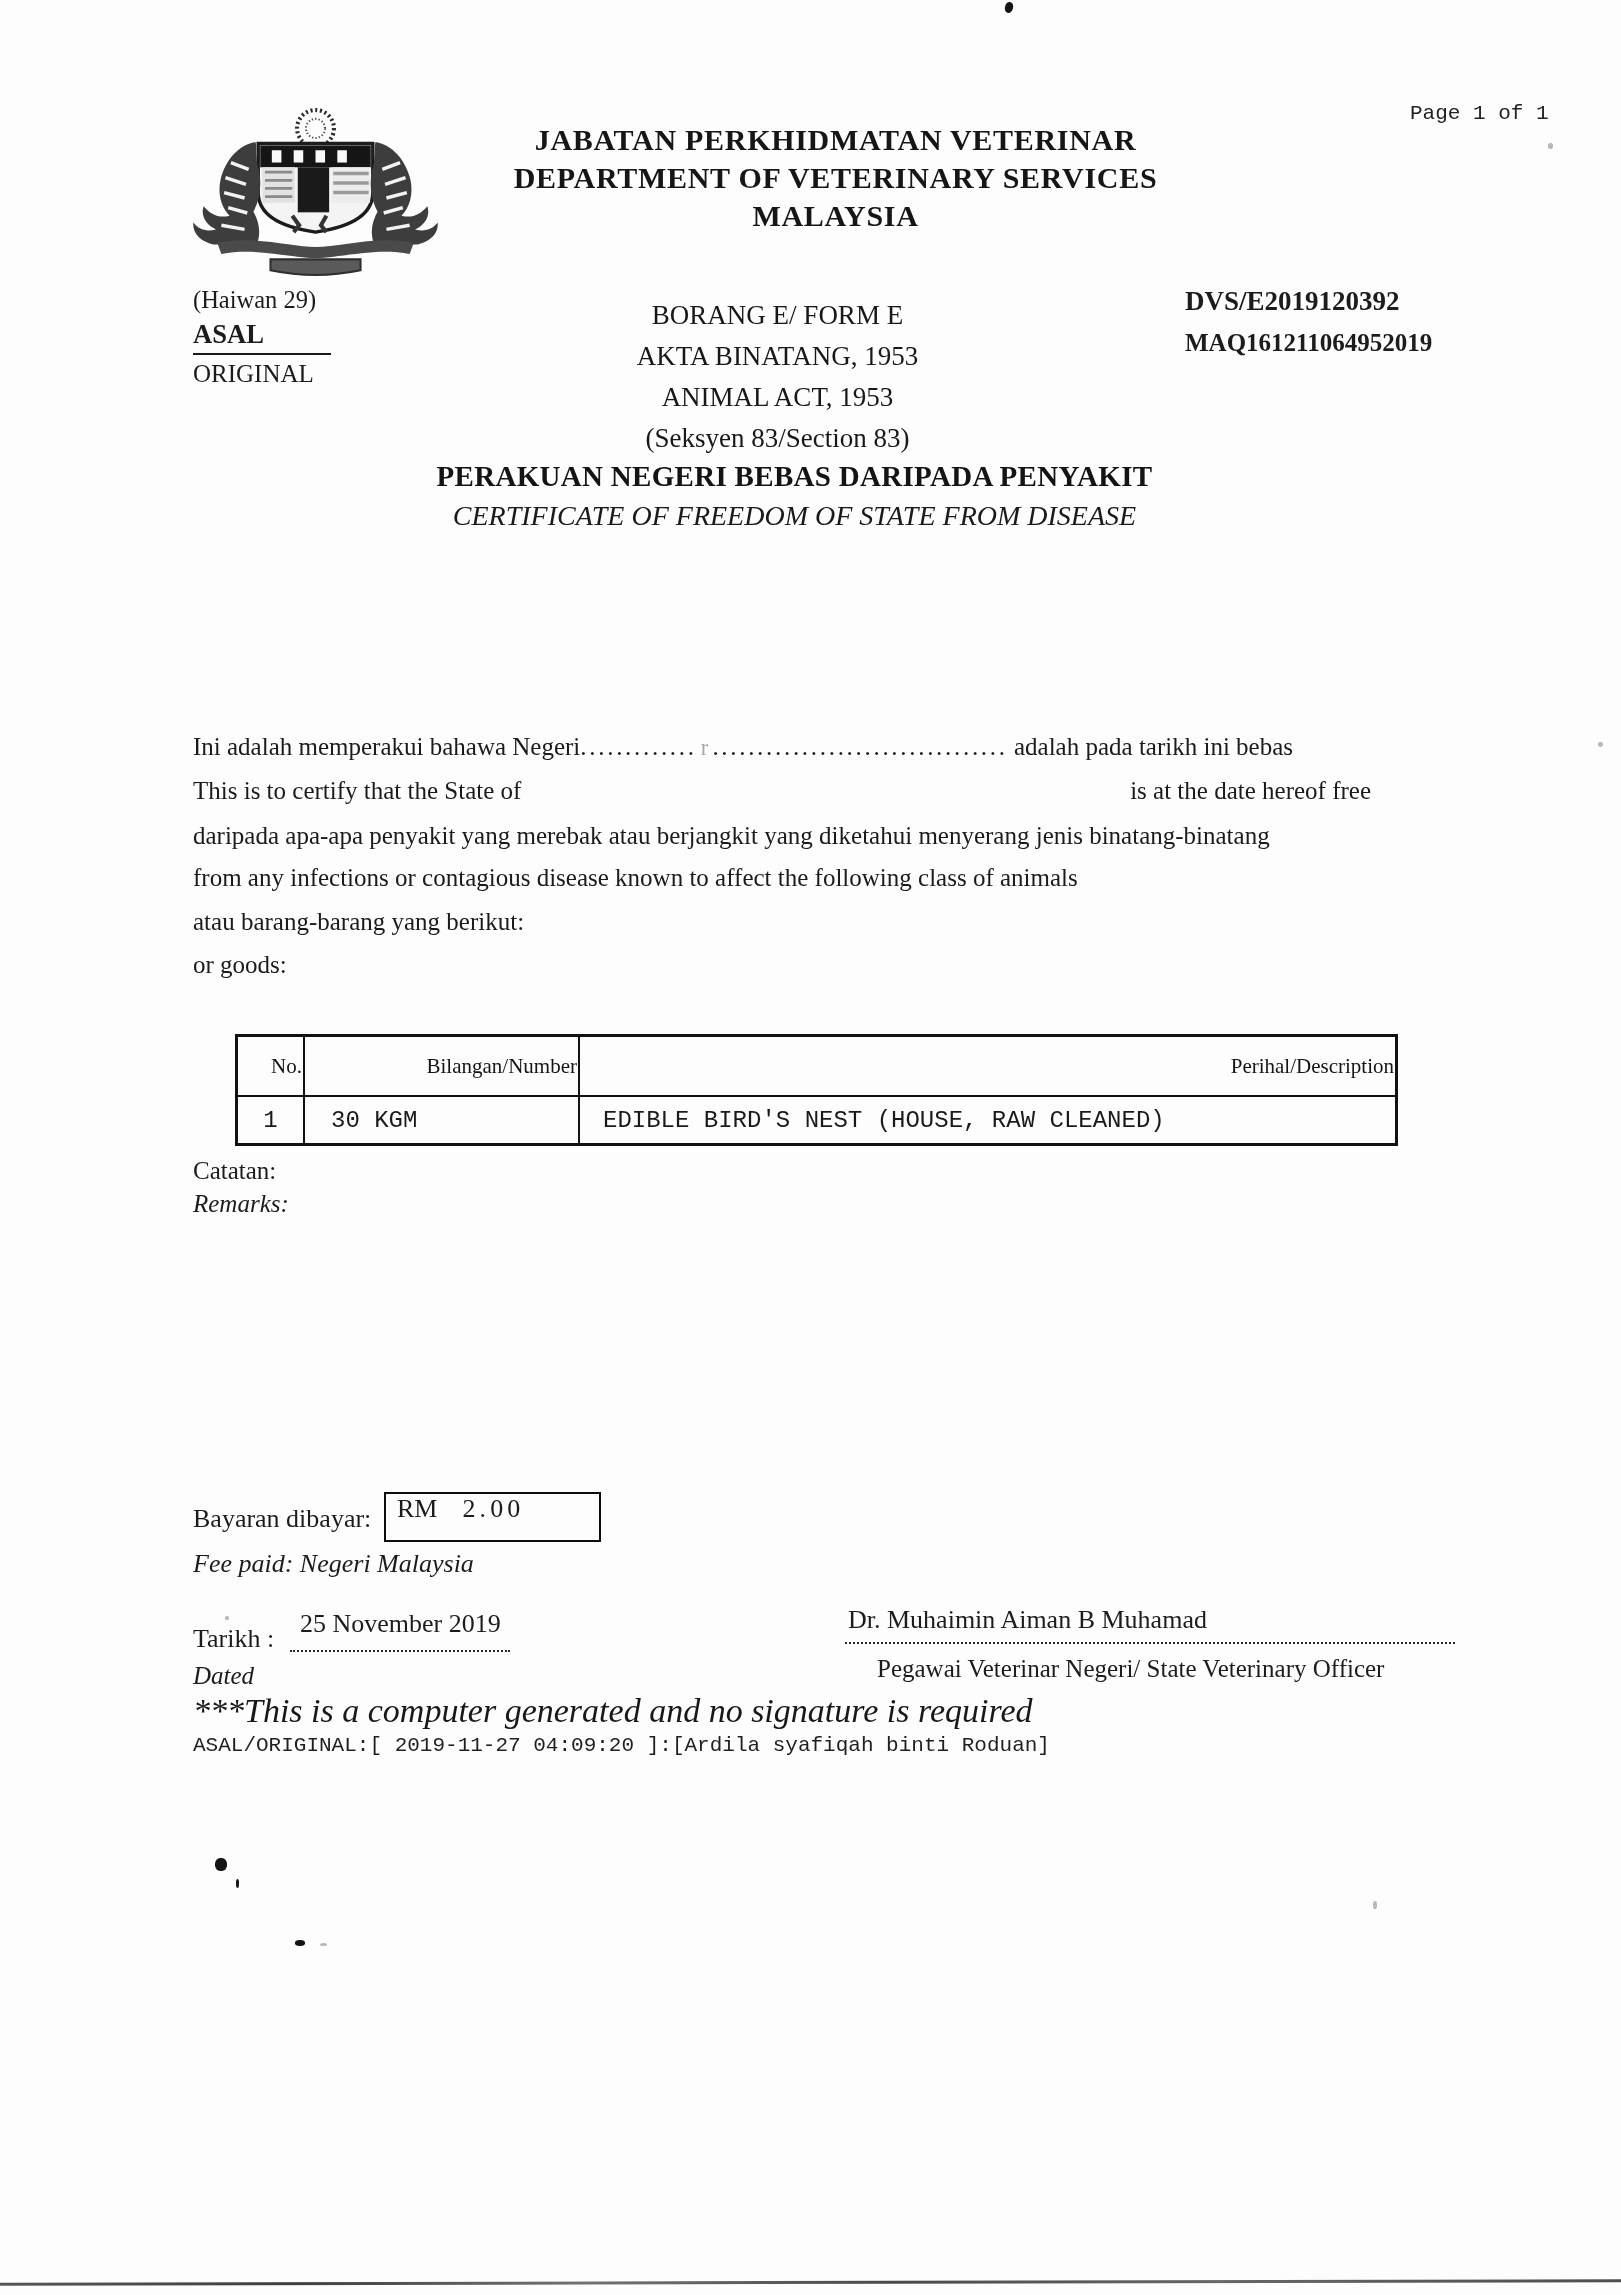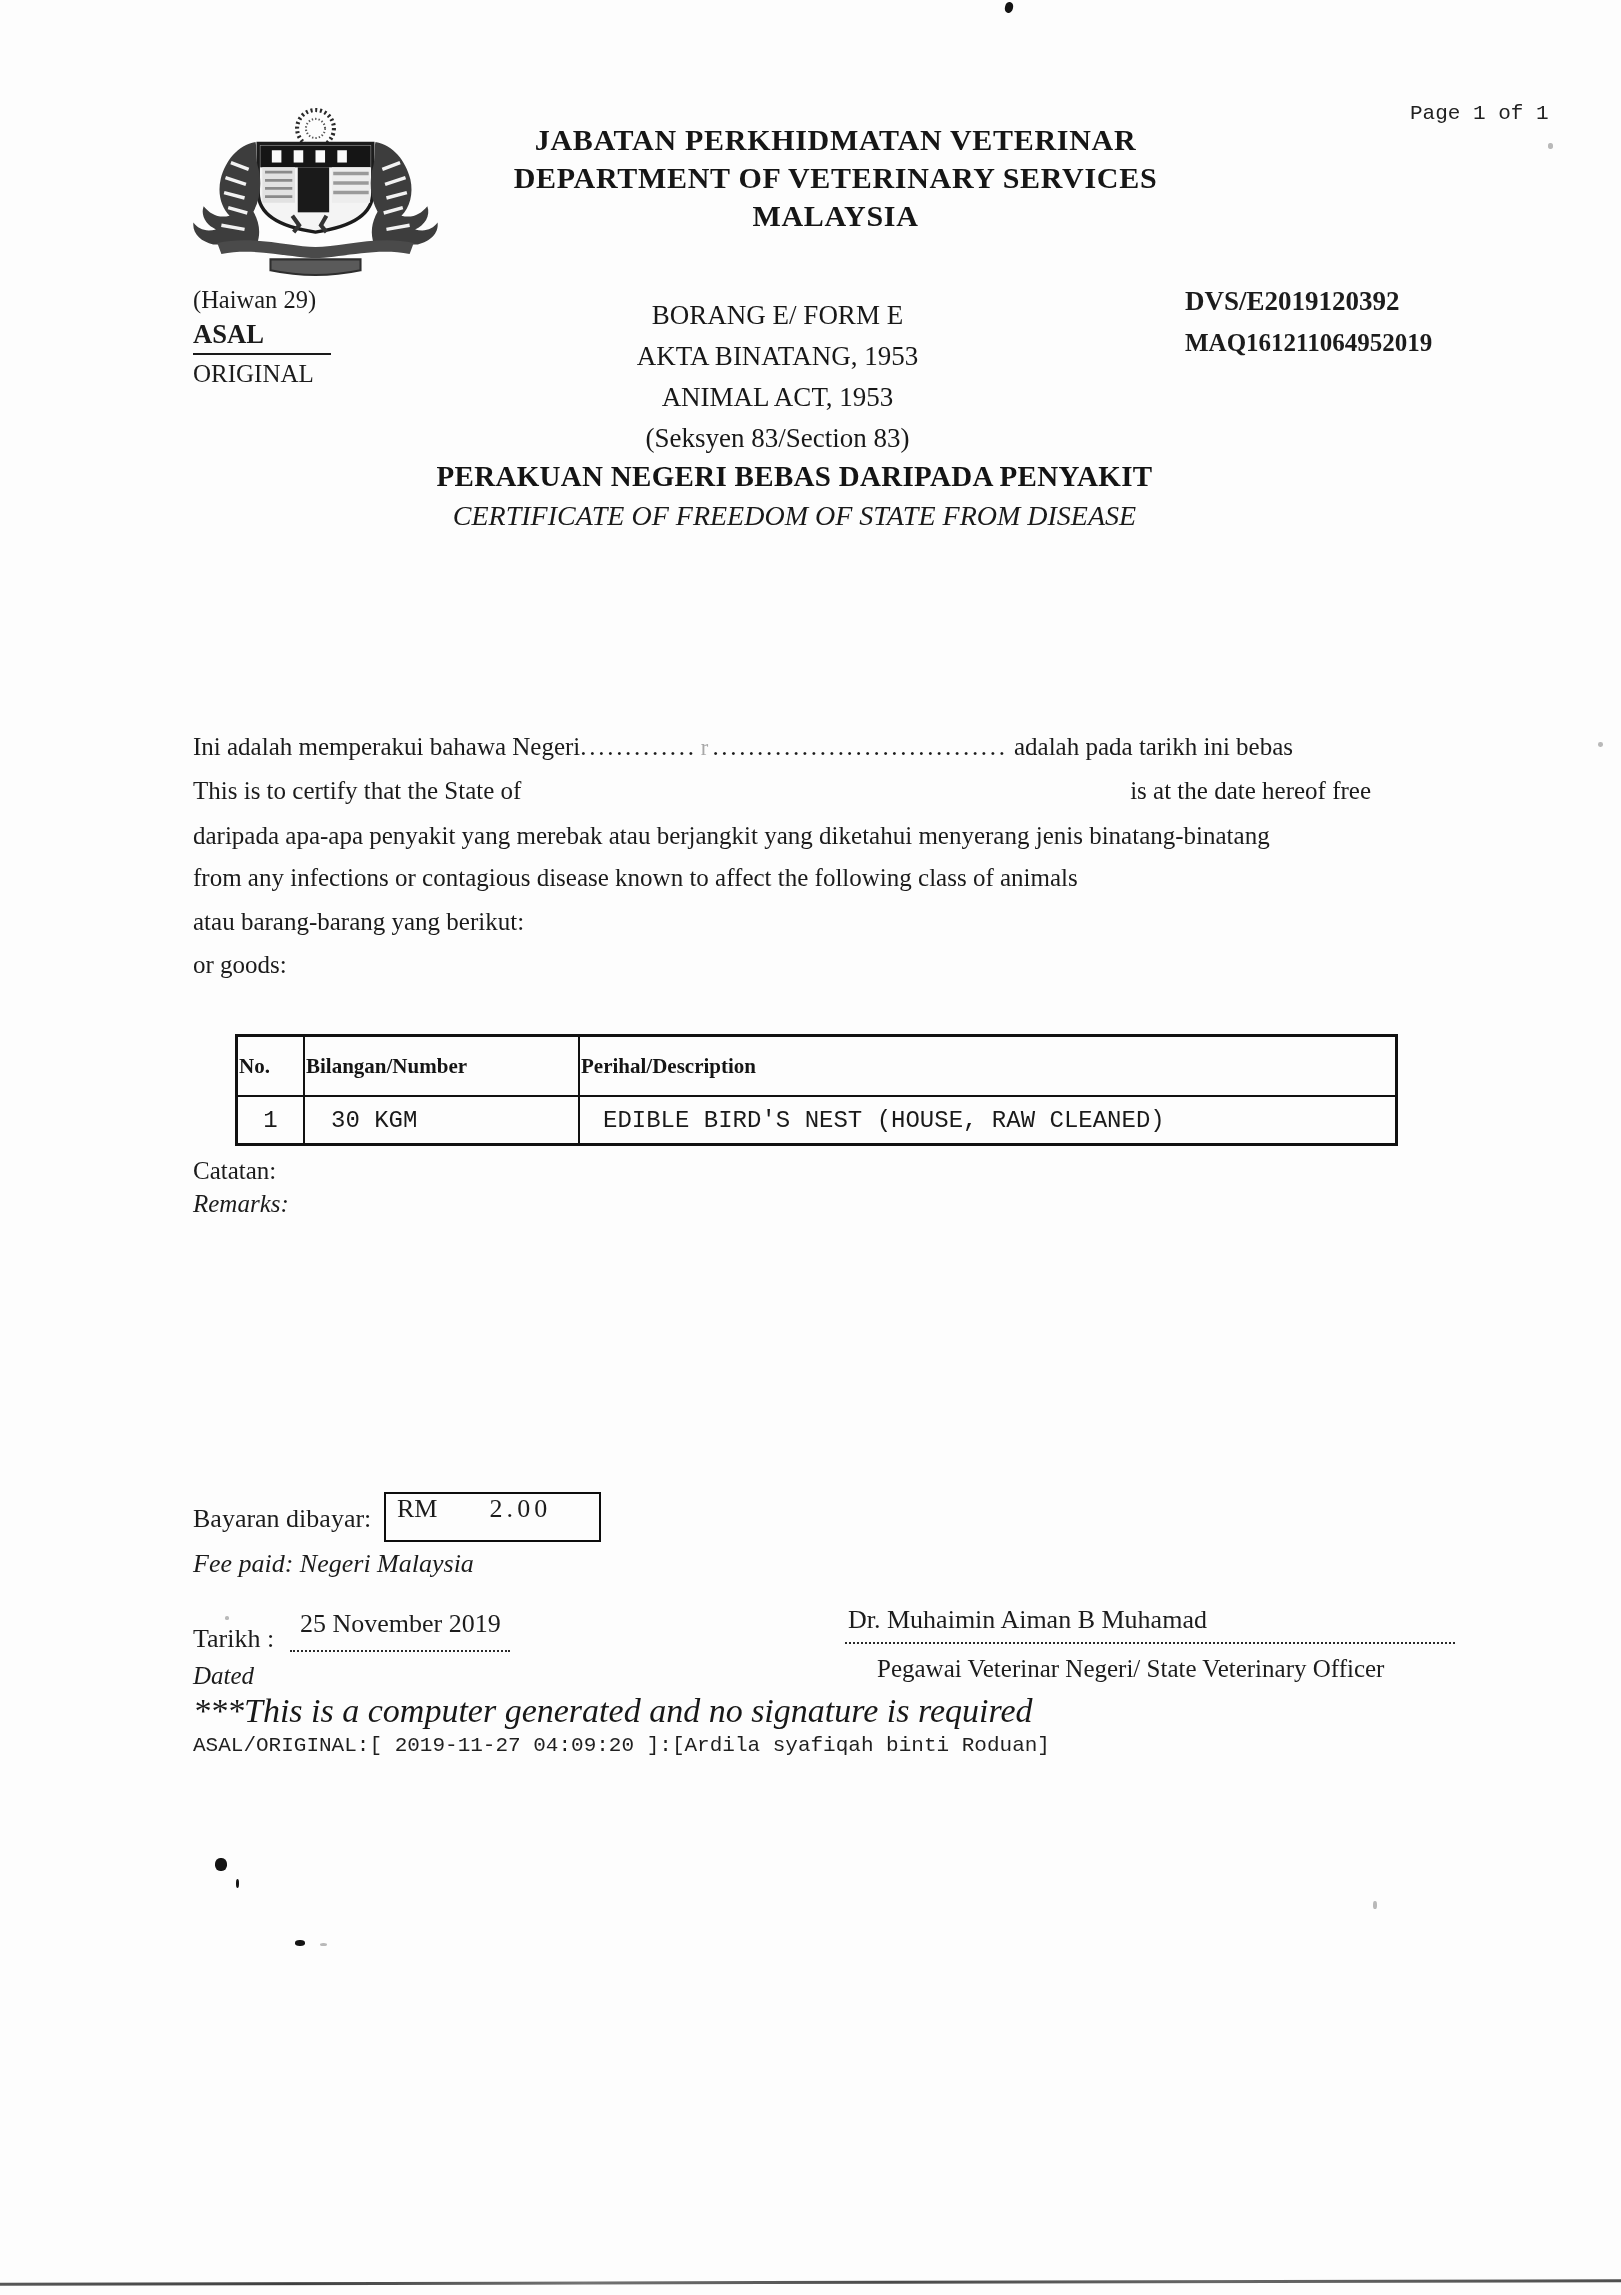--- a/index.html
+++ b/index.html
@@ -47,7 +47,7 @@
   .goods-table { left:235px; top:1034px; border-collapse:collapse; }
   .goods-table th, .goods-table td { border:2px solid #111; }
   .goods-table { border:3.4px solid #111; }
-  .goods-table th { height:56px; font-size:21px; font-weight:bold; text-align:left; color:#151515; }
+  .goods-table th { height:56px; font-size:21px; font-weight:normal; text-align:right; color:#151515; }
   .goods-table td { height:44px; font-family:"Liberation Mono", monospace; font-size:24px; color:#1a1a1a; }
   .col-no { width:63px; }
   .col-num { width:271px; }

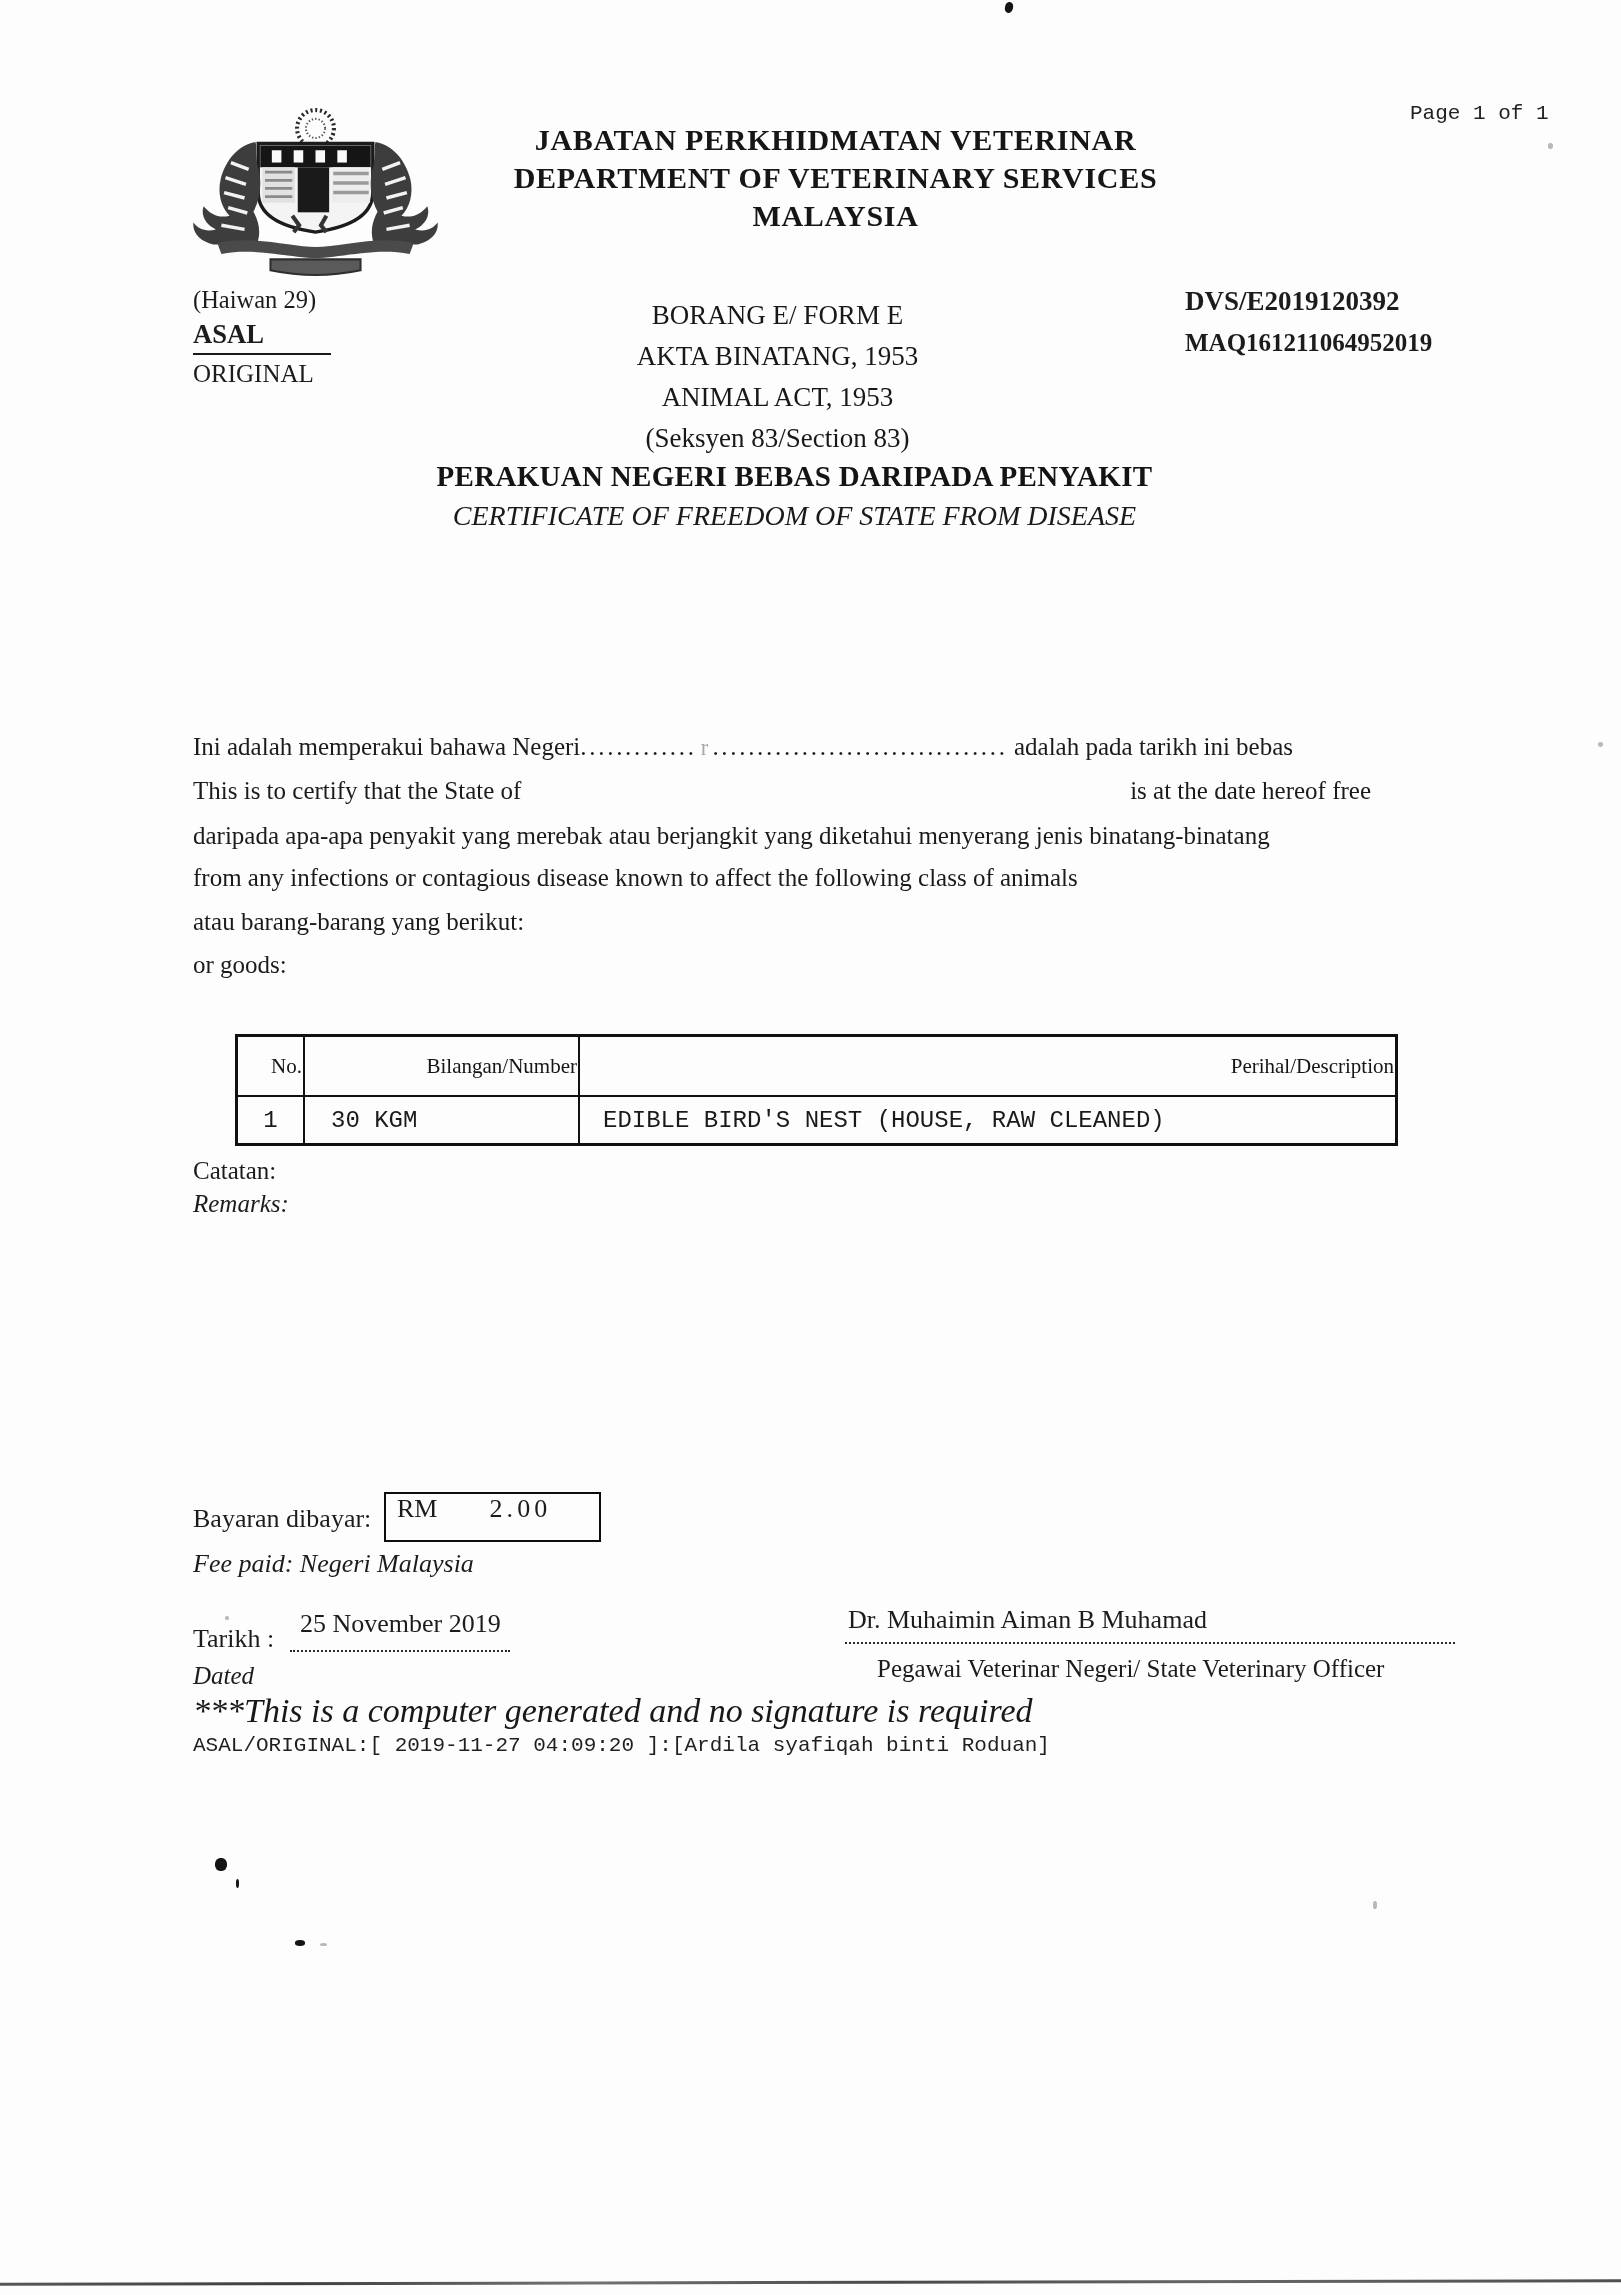--- a/index.html
+++ b/index.html
@@ -63,7 +63,7 @@
   
   .fee-label { left:193px; top:1504px; font-size:26px; }
   .fee-box { left:384px; top:1492px; width:217px; height:50px; border:2.7px solid #0d0d0d; display:flex; align-items:flex-start; padding-left:11px; box-sizing:border-box; font-size:26px; }
-  .fee-amount { margin-left:52px; letter-spacing:4.1px; }
+  .fee-amount { margin-left:25px; letter-spacing:4.1px; }
   .fee-en { left:193px; top:1549px; font-size:26px; font-style:italic; }
 
   

